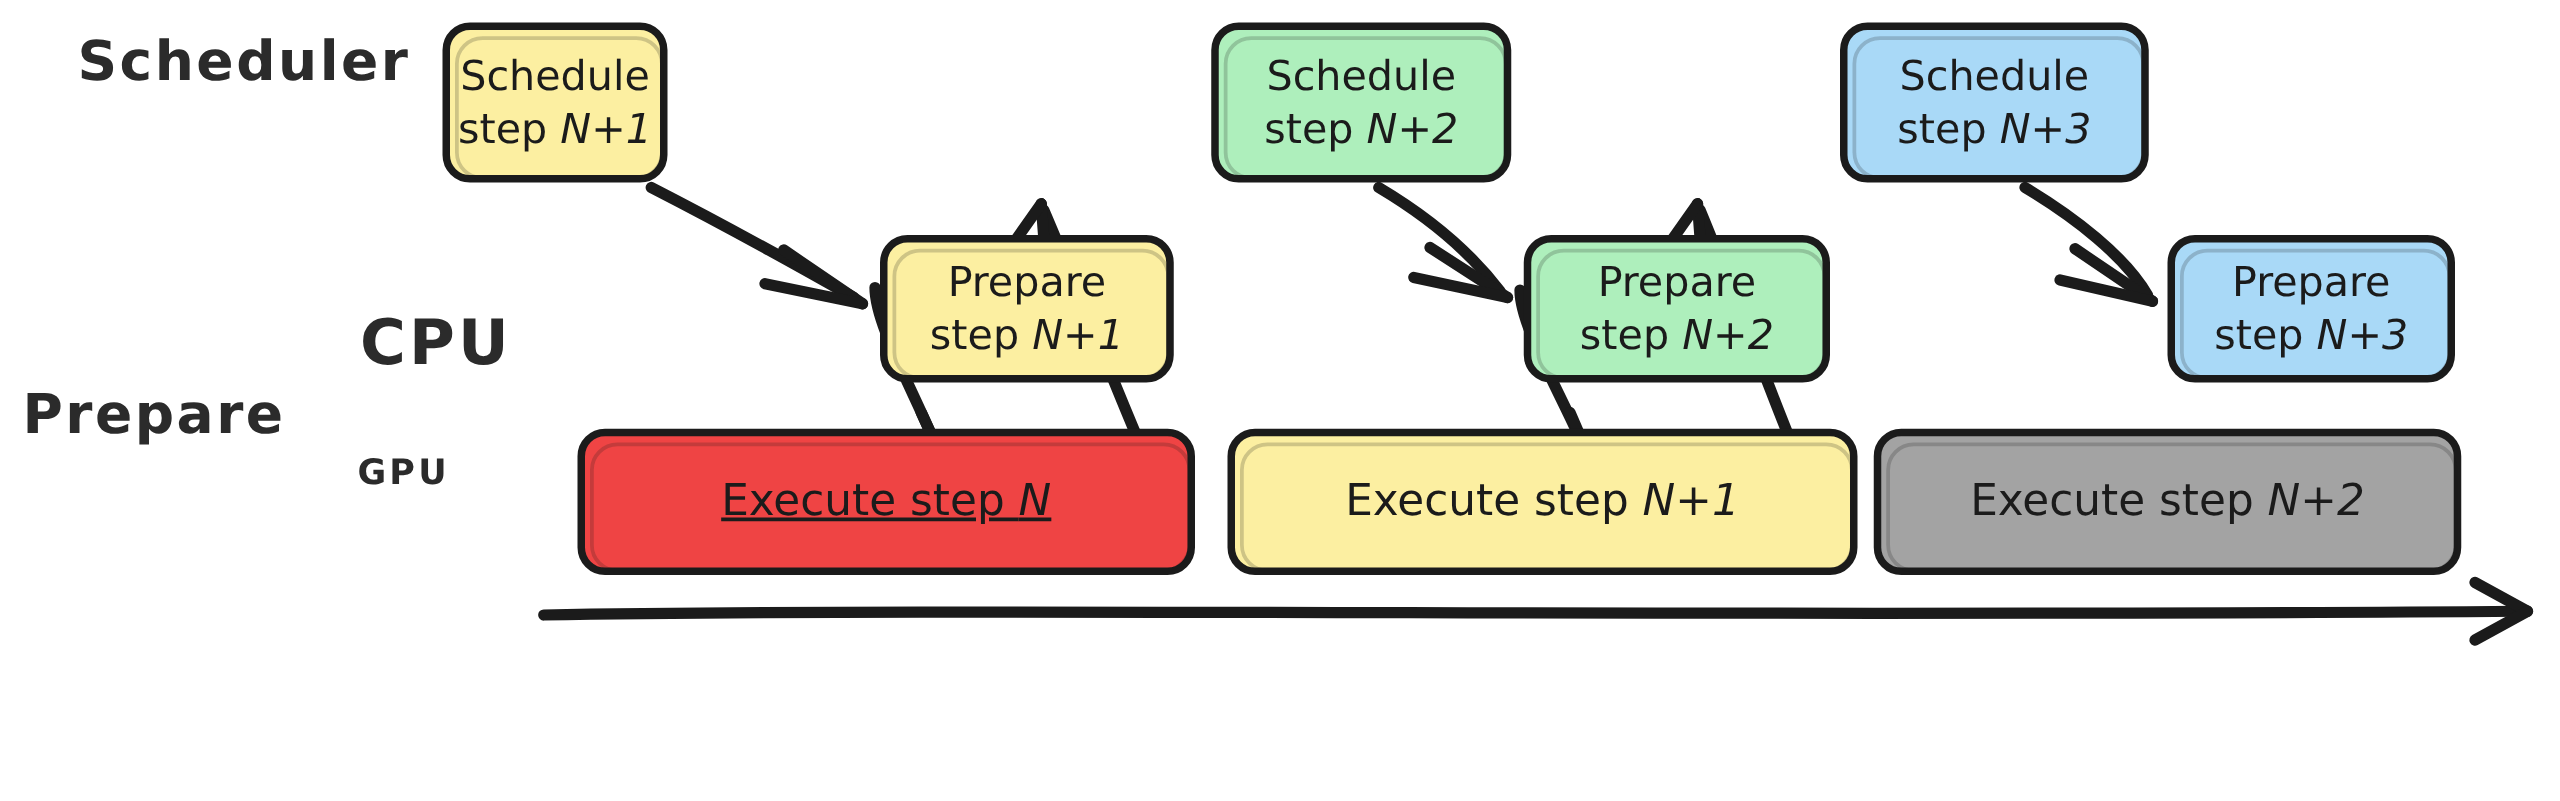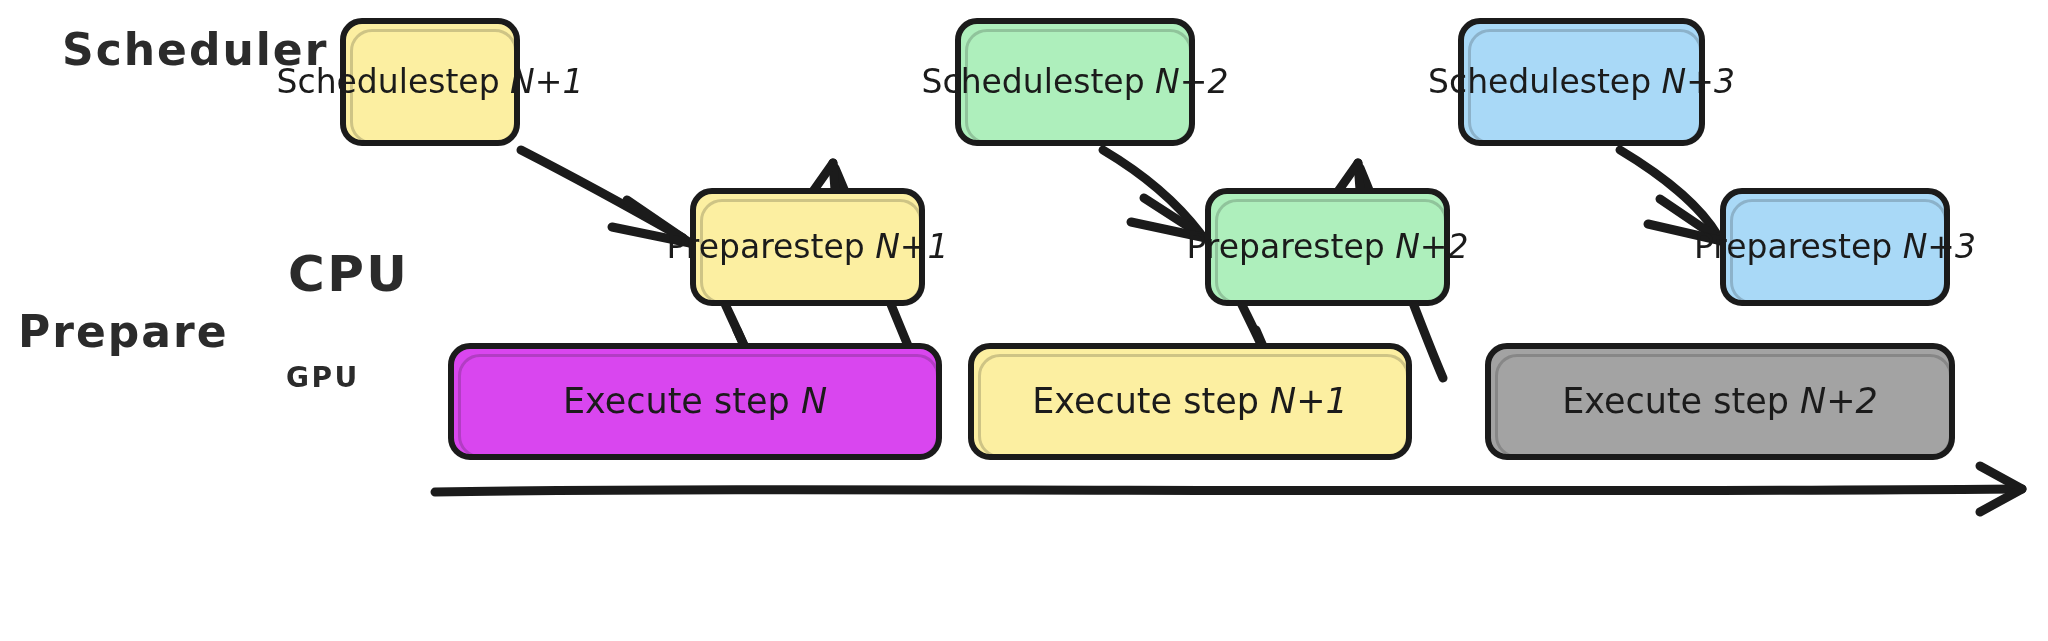--- a/index.html
+++ b/index.html
@@ -45,7 +45,7 @@
     border:6px solid #1b1b1b;
     border-radius:22px;
     display:flex;
-    flex-direction:row;
+    flex-direction:column;
     align-items:center;
     justify-content:center;
     color:#1b1b1b;
@@ -55,6 +55,7 @@
     text-align:center;
     padding:4px 10px;
     user-select:none;
+    margin-left:14px;
   }
   .node .l1, .node .l2{ display:block; white-space:nowrap; }
   .node.single{ font-size:35px; }

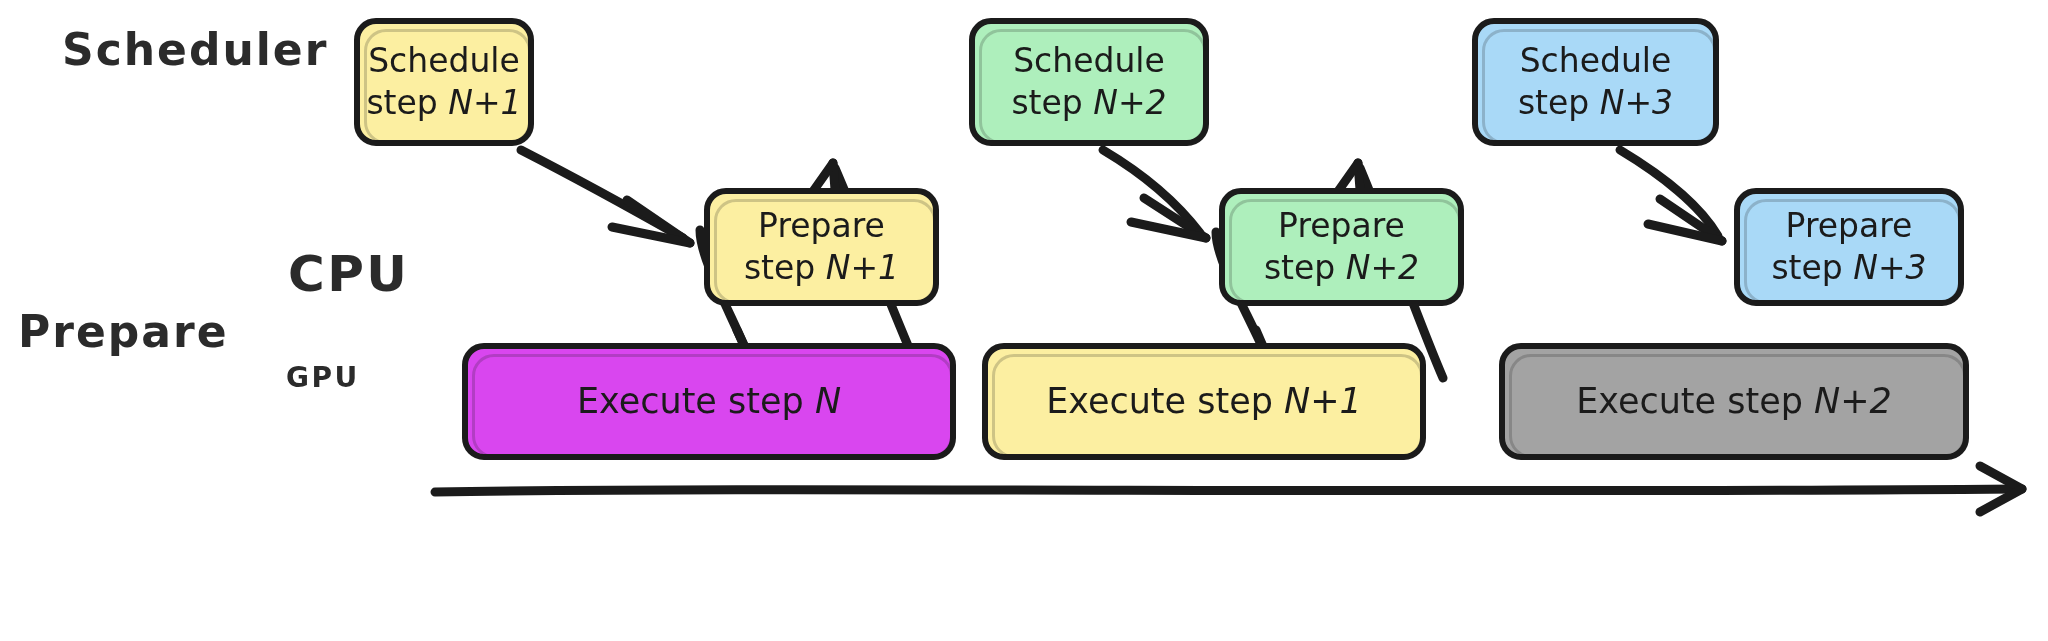--- a/index.html
+++ b/index.html
@@ -159,7 +159,7 @@
     <span class="l2">step <i style="font-style: italic;">N+3</i></span>
   </div>
 
-  <div class="node single" style="left: 448px; top: 343px; width: 494px; height: 117px; background: #d946ef;">
+  <div class="node single" style="left: 448px; top: 343px; width: 494px; height: 117px; background: #ef4444; text-decoration: underline;">
     <span class="l1">Execute step <i style="font-style: italic;">N</i></span>
   </div>
   <div class="node single" style="left: 968px; top: 343px; width: 444px; height: 117px; background: rgb(252, 239, 161);">

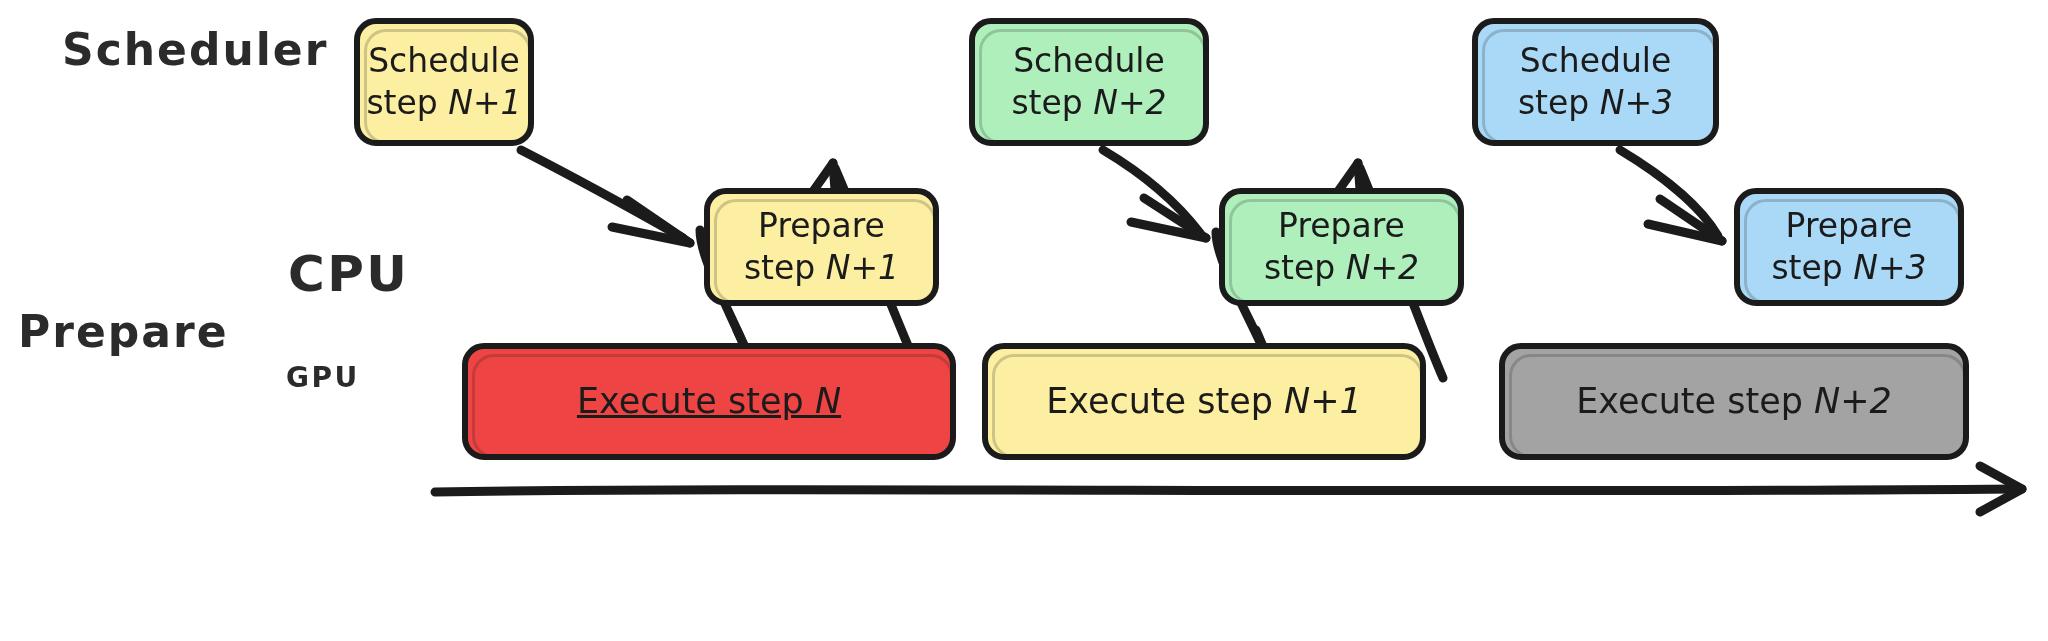--- a/index.html
+++ b/index.html
@@ -162,7 +162,7 @@
   <div class="node single" style="left: 448px; top: 343px; width: 494px; height: 117px; background: #ef4444; text-decoration: underline;">
     <span class="l1">Execute step <i style="font-style: italic;">N</i></span>
   </div>
-  <div class="node single" style="left: 968px; top: 343px; width: 444px; height: 117px; background: rgb(252, 239, 161);">
+  <div class="node single" style="left: 968px; top: 343px; width: 504px; height: 117px; background: rgb(252, 239, 161);">
     <span class="l1">Execute step <i style="font-style: italic;">N+1</i></span>
   </div>
   <div class="node single" style="left: 1485px; top: 343px; width: 470px; height: 117px; background: #a3a3a3;">

